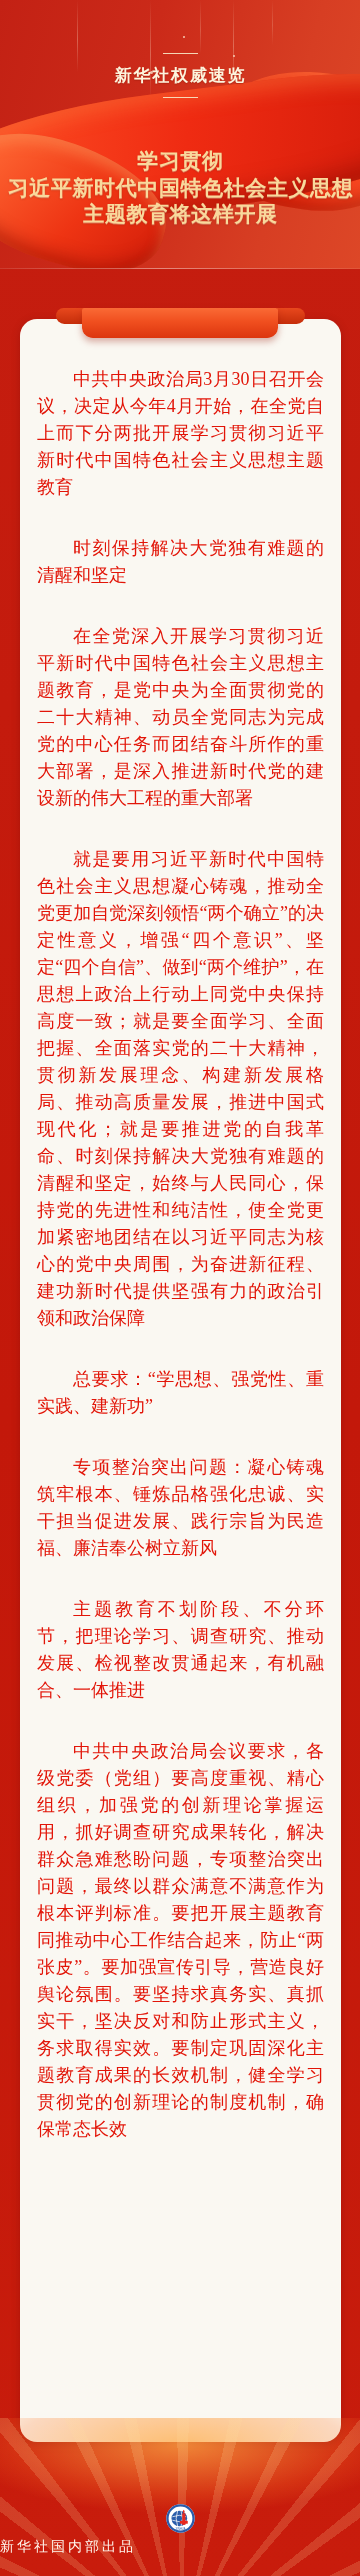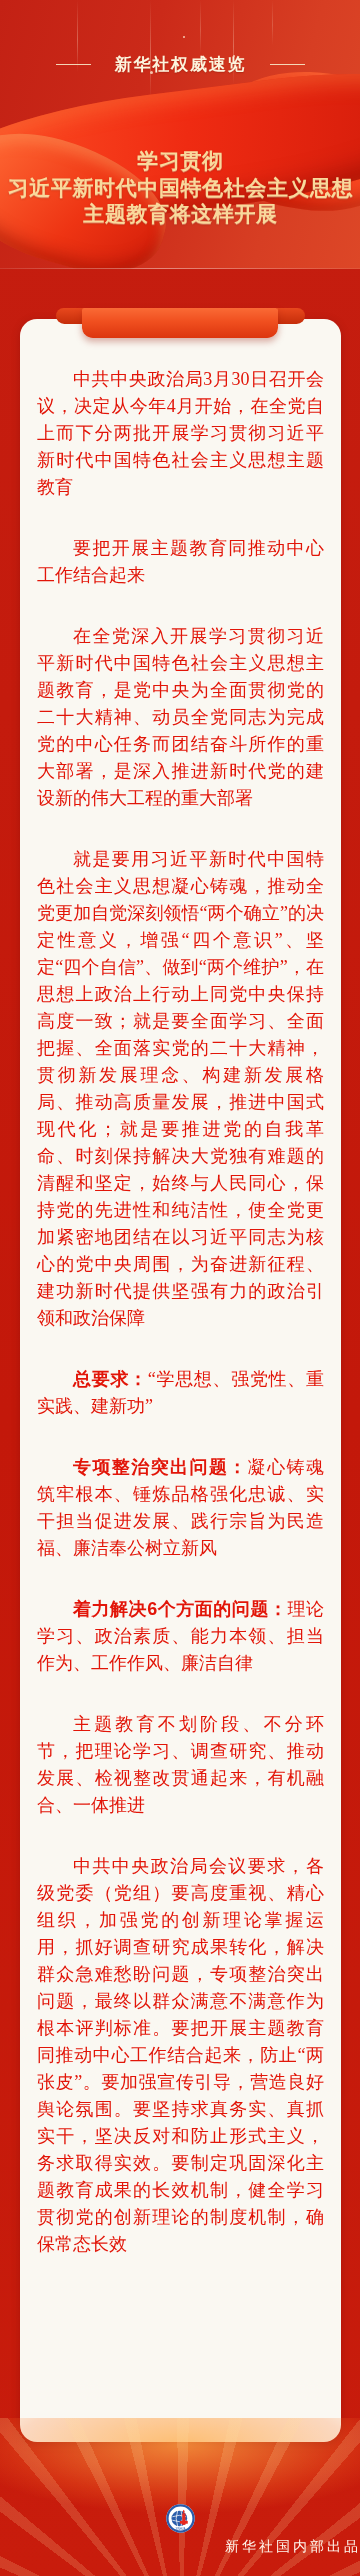--- a/index.html
+++ b/index.html
@@ -28,7 +28,7 @@
       background:linear-gradient(90deg,rgba(255,255,255,.10),rgba(255,255,255,.42) 45%,rgba(255,255,255,.08));}
 
   
-  .brand-row{position:absolute;top:53px;left:0;width:361px;display:flex;align-items:center;justify-content:center;gap:24px;}
+  .brand-row{position:absolute;top:53px;left:0;width:361px;display:flex;align-items:center;justify-content:center;gap:10px;flex-direction:column;}
   .brand-line{width:35px;height:1.2px;background:#f8e9c8;opacity:.9;}
   .brand-label{font-size:17px;font-weight:700;color:#fdf4dd;letter-spacing:1.8px;text-shadow:0 0.6px 1.2px rgba(120,20,0,.35);}
 

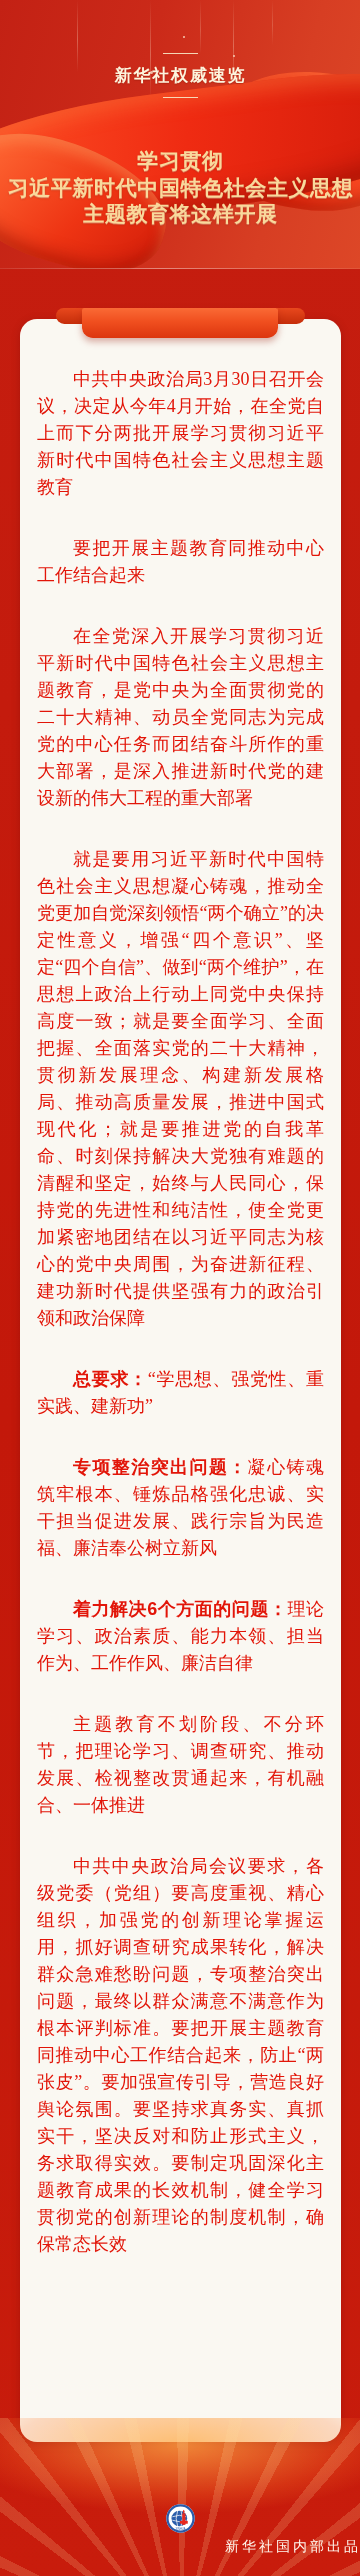--- a/index.html
+++ b/index.html
@@ -105,7 +105,7 @@
   <div class="card">
     <div class="article">
         <p class="para"><span>中共中央政治局3月30日召开会议，决定从今年4月开始，在全党自上而下分两批开展学习贯彻习近平新时代中国特色社会主义思想主题教育</span></p>
-        <p class="para"><span>要把开展主题教育同推动中心工作结合起来</span></p>
+        <p class="para"><span>时刻保持解决大党独有难题的清醒和坚定</span></p>
         <p class="para"><span>在全党深入开展学习贯彻习近平新时代中国特色社会主义思想主题教育，是党中央为全面贯彻党的二十大精神、动员全党同志为完成党的中心任务而团结奋斗所作的重大部署，是深入推进新时代党的建设新的伟大工程的重大部署</span></p>
         <p class="para"><span>就是要用习近平新时代中国特色社会主义思想凝心铸魂，推动全党更加自觉深刻领悟“两个确立”的决定性意义，增强“四个意识”、坚定“四个自信”、做到“两个维护”，在思想上政治上行动上同党中央保持高度一致；就是要全面学习、全面把握、全面落实党的二十大精神，贯彻新发展理念、构建新发展格局、推动高质量发展，推进中国式现代化；就是要推进党的自我革命、时刻保持解决大党独有难题的清醒和坚定，始终与人民同心，保持党的先进性和纯洁性，使全党更加紧密地团结在以习近平同志为核心的党中央周围，为奋进新征程、建功新时代提供坚强有力的政治引领和政治保障</span></p>
         <p class="para"><b class="lead">总要求：</b><span>“学思想、强党性、重实践、建新功”</span></p>

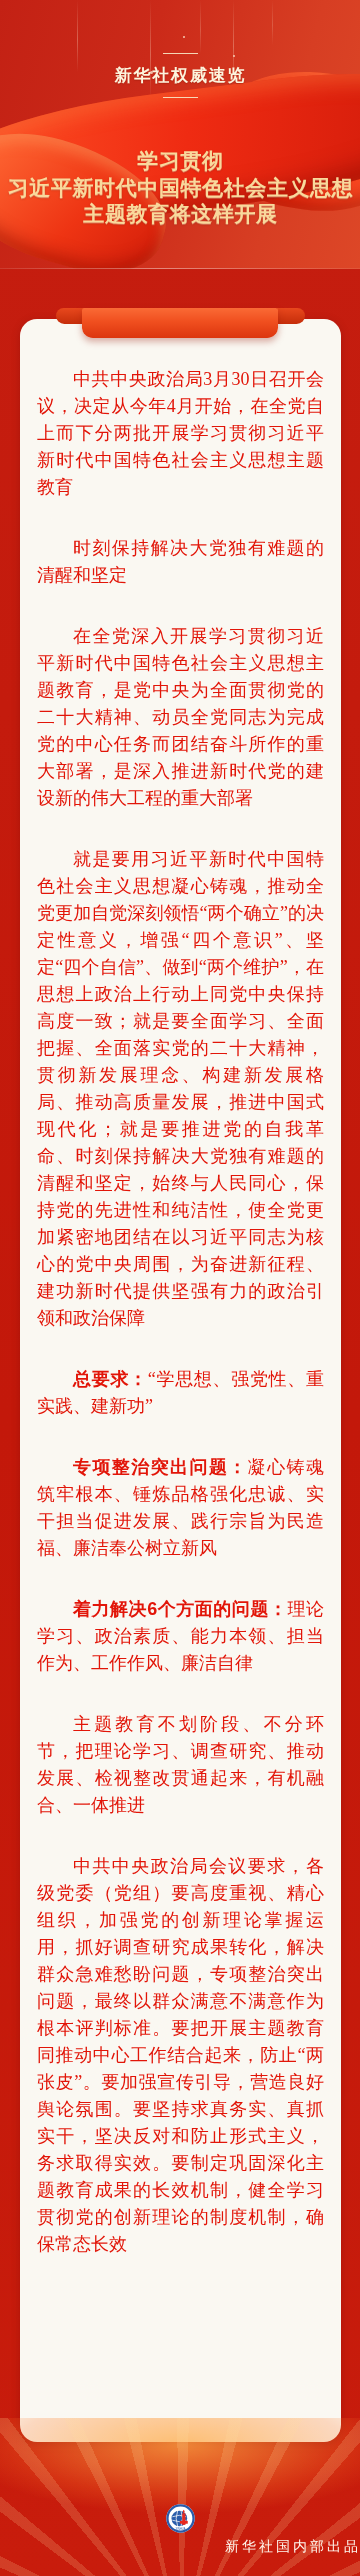--- a/index.html
+++ b/index.html
@@ -53,7 +53,7 @@
       font-size:18px;line-height:27px;text-align:justify;}
   .article p.para{margin:34px 0 0 0;text-indent:2em;}
   .article p.para:first-child{margin-top:0;}
-  .article .lead{font-family:"Liberation Sans","DejaVu Sans",sans-serif;font-weight:700;font-style:normal;}
+  .article .lead{font-family:"Liberation Sans","DejaVu Sans",sans-serif;font-weight:400;font-style:normal;}
 
   
   .footer{position:absolute;left:0;bottom:0;width:361px;height:158px;overflow:hidden;}

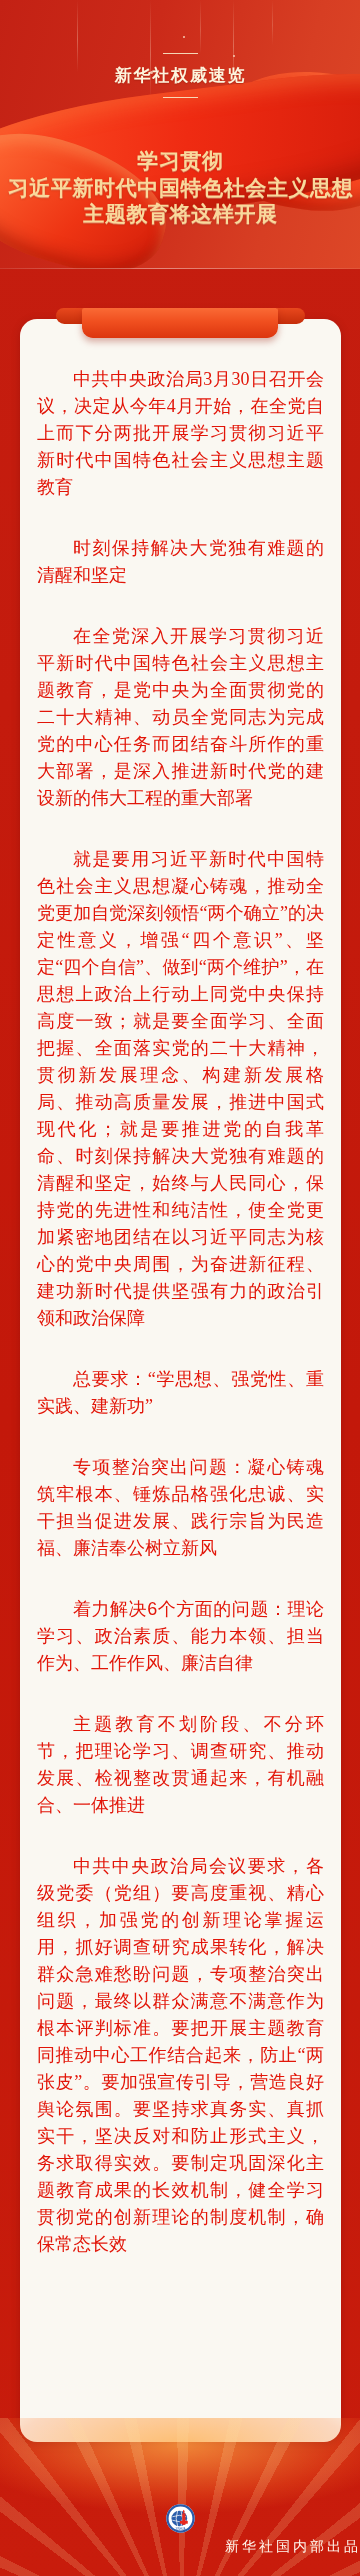--- a/index.html
+++ b/index.html
@@ -110,7 +110,6 @@
         <p class="para"><span>就是要用习近平新时代中国特色社会主义思想凝心铸魂，推动全党更加自觉深刻领悟“两个确立”的决定性意义，增强“四个意识”、坚定“四个自信”、做到“两个维护”，在思想上政治上行动上同党中央保持高度一致；就是要全面学习、全面把握、全面落实党的二十大精神，贯彻新发展理念、构建新发展格局、推动高质量发展，推进中国式现代化；就是要推进党的自我革命、时刻保持解决大党独有难题的清醒和坚定，始终与人民同心，保持党的先进性和纯洁性，使全党更加紧密地团结在以习近平同志为核心的党中央周围，为奋进新征程、建功新时代提供坚强有力的政治引领和政治保障</span></p>
         <p class="para"><b class="lead">总要求：</b><span>“学思想、强党性、重实践、建新功”</span></p>
         <p class="para"><b class="lead">专项整治突出问题：</b><span>凝心铸魂筑牢根本、锤炼品格强化忠诚、实干担当促进发展、践行宗旨为民造福、廉洁奉公树立新风</span></p>
-        <p class="para"><b class="lead">着力解决6个方面的问题：</b><span>理论学习、政治素质、能力本领、担当作为、工作作风、廉洁自律</span></p>
         <p class="para"><span>主题教育不划阶段、不分环节，把理论学习、调查研究、推动发展、检视整改贯通起来，有机融合、一体推进</span></p>
         <p class="para"><span>中共中央政治局会议要求，各级党委（党组）要高度重视、精心组织，加强党的创新理论掌握运用，抓好调查研究成果转化，解决群众急难愁盼问题，专项整治突出问题，最终以群众满意不满意作为根本评判标准。要把开展主题教育同推动中心工作结合起来，防止“两张皮”。要加强宣传引导，营造良好舆论氛围。要坚持求真务实、真抓实干，坚决反对和防止形式主义，务求取得实效。要制定巩固深化主题教育成果的长效机制，健全学习贯彻党的创新理论的制度机制，确保常态长效</span></p>
       </div>

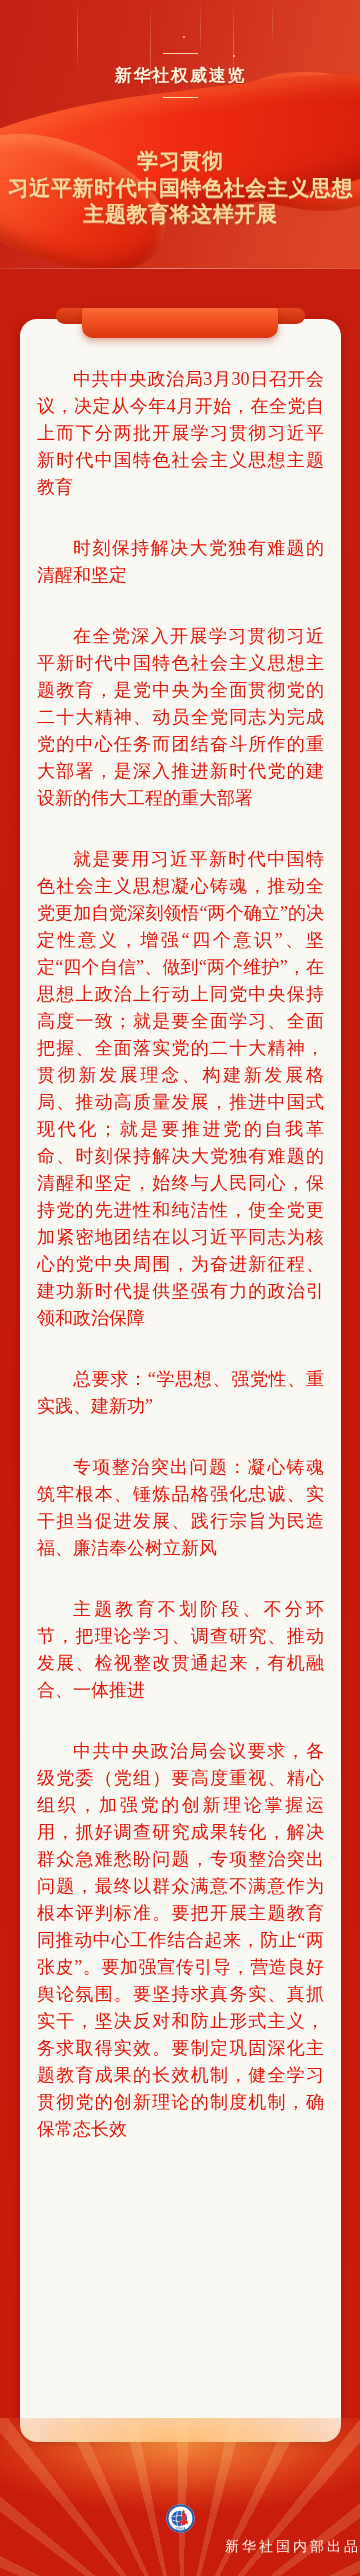--- a/index.html
+++ b/index.html
@@ -63,7 +63,7 @@
       background:repeating-conic-gradient(from -84deg at 50% 100%,rgba(255,215,150,0) 0deg 5deg,rgba(255,220,160,.20) 5deg 8deg,rgba(255,215,150,0) 8deg 13deg);
       opacity:.9;}
   .logo-wrap{position:absolute;left:166px;top:2504px;width:29px;height:29px;z-index:4;}
-  .credit{position:absolute;left:0;top:2538px;width:361px;text-align:right;z-index:4;
+  .credit{position:absolute;left:0;top:2538px;width:361px;text-align:left;z-index:4;
       color:#fff7ee;font-size:14px;letter-spacing:3px;font-weight:500;}
 </style>
 </head>

